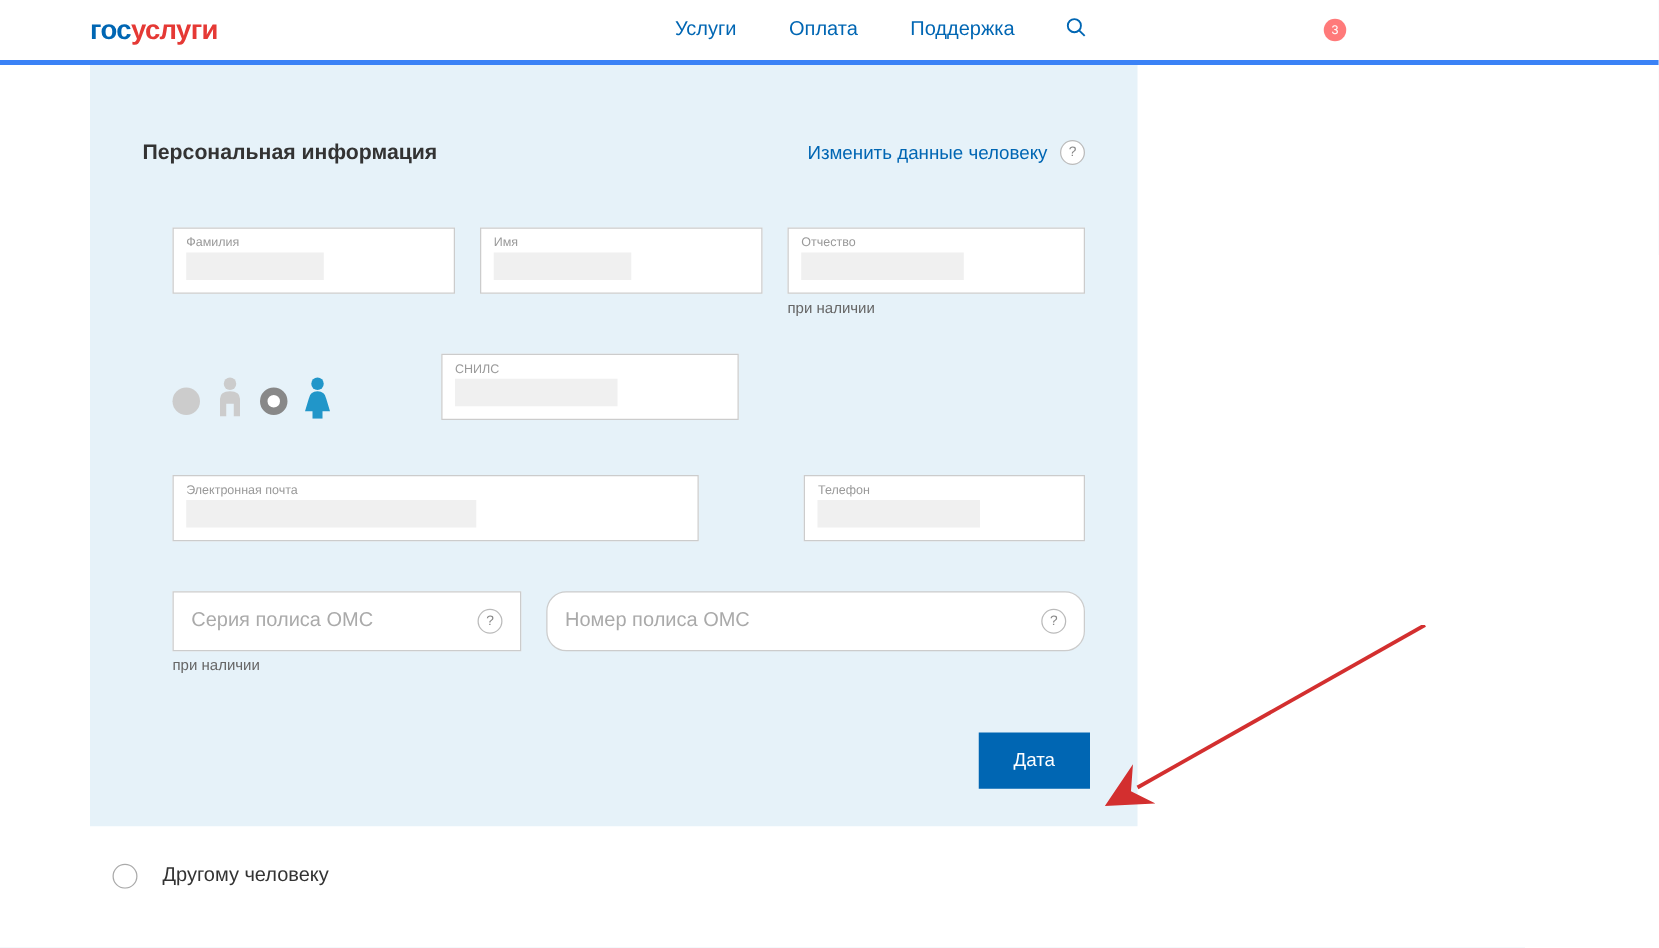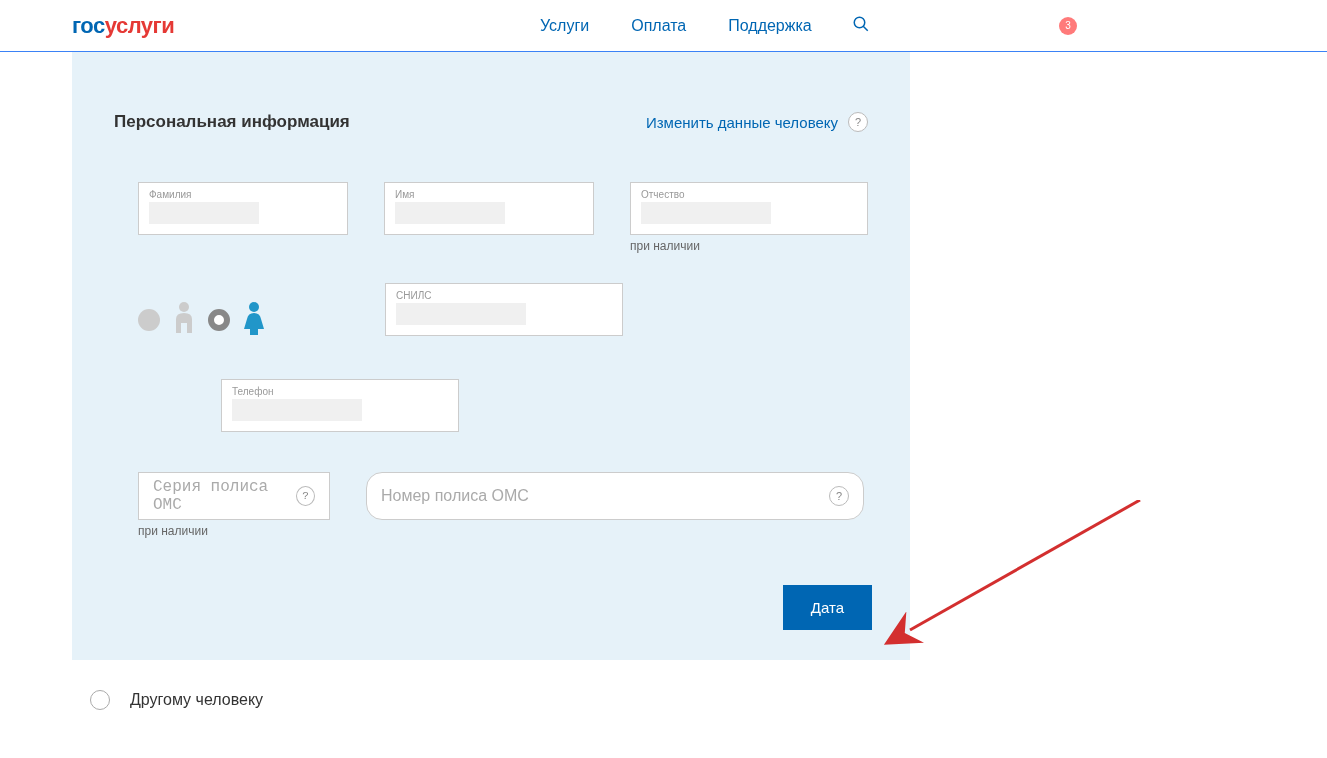--- a/index.html
+++ b/index.html
@@ -10,7 +10,7 @@
       align-items: center;
       height: 52px;
       padding: 0 72px;
-      border-bottom: 1px solid #3b82f6;
+      border-bottom: 4px solid #3b82f6;
       position: relative;
     }
     .logo {

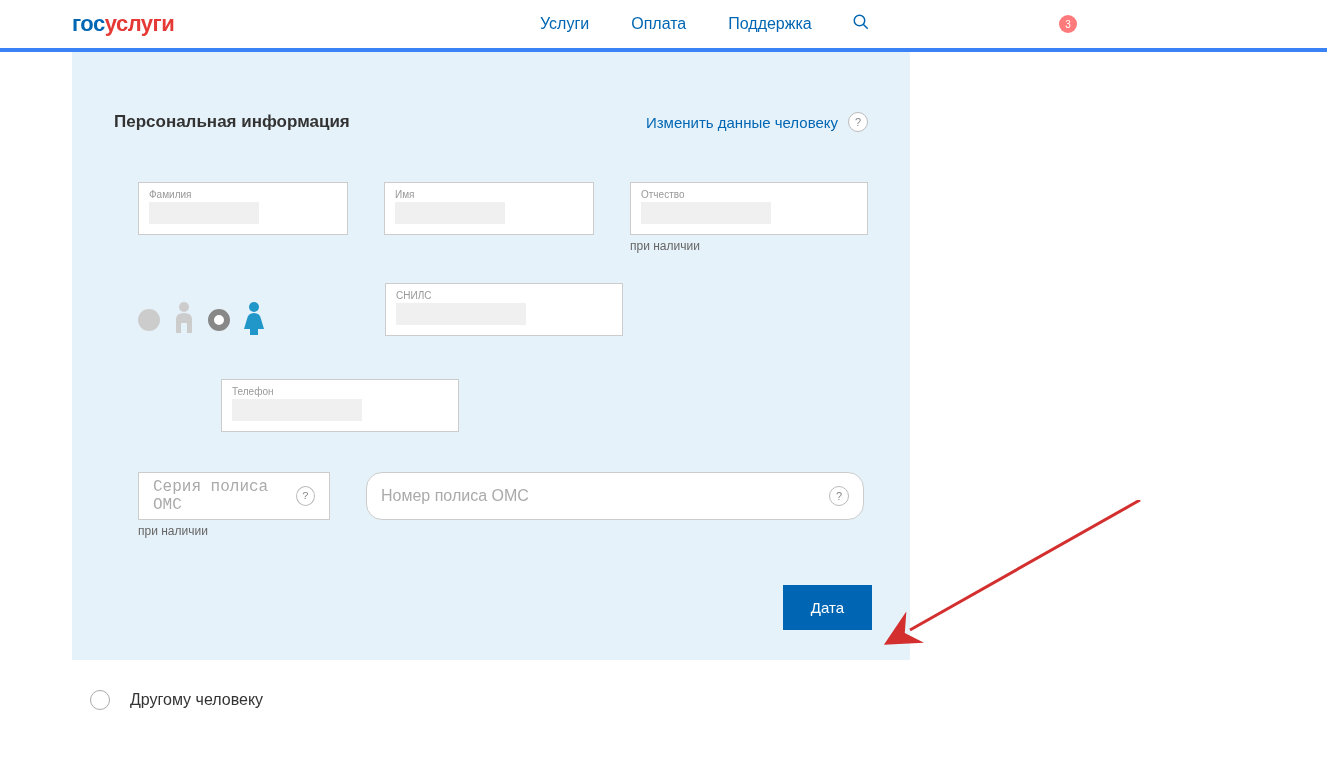--- a/index.html
+++ b/index.html
@@ -97,7 +97,7 @@
     
     .row {
       display: flex;
-      gap: 36px;
+      gap: 20px;
       margin-bottom: 12px;
       align-items: flex-start;
       padding-left: 24px;

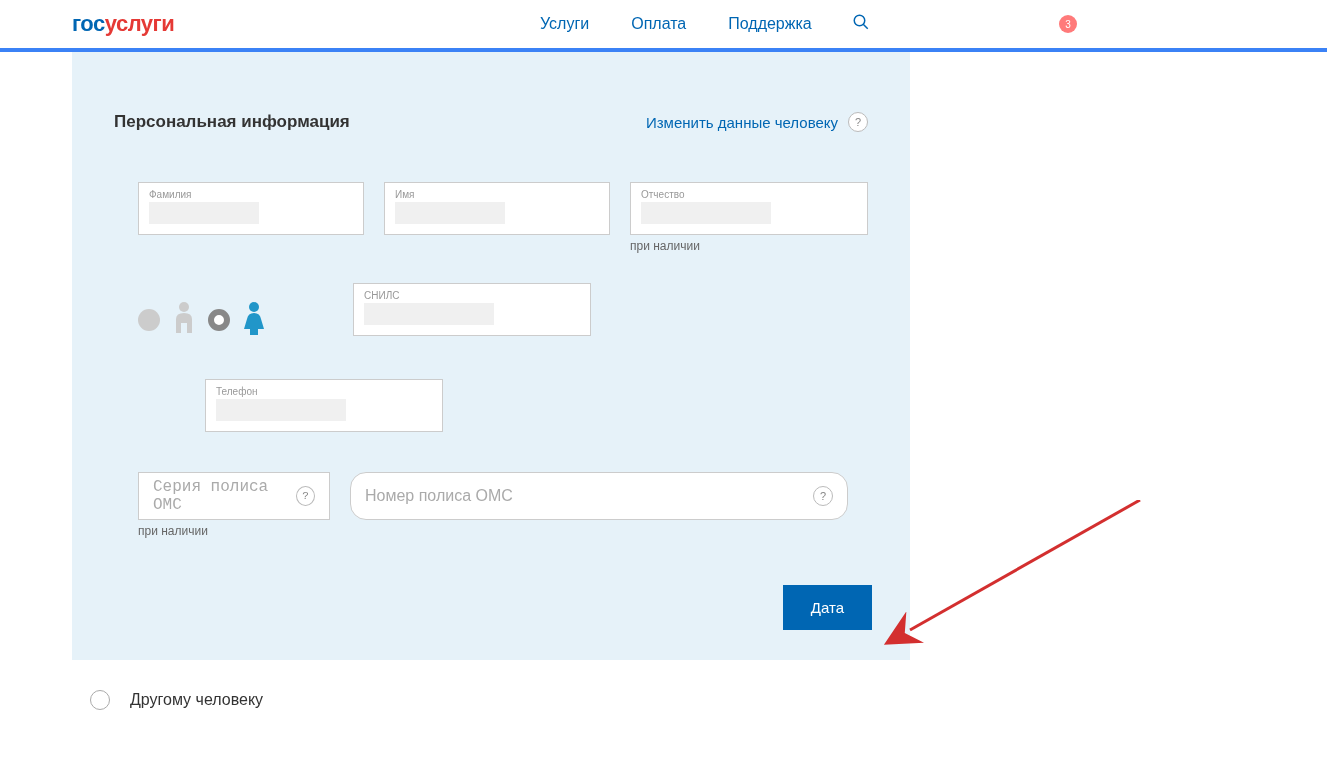--- a/index.html
+++ b/index.html
@@ -282,6 +282,10 @@
     </div>
 
     <div class="row spaced" style="margin-top:40px;">
+      <div class="field wmail">
+        <span class="field-label">Электронная почта</span>
+        <div class="field-value long"></div>
+      </div>
       <div class="gap-spacer"></div>
       <div class="field wphone">
         <span class="field-label">Телефон</span>

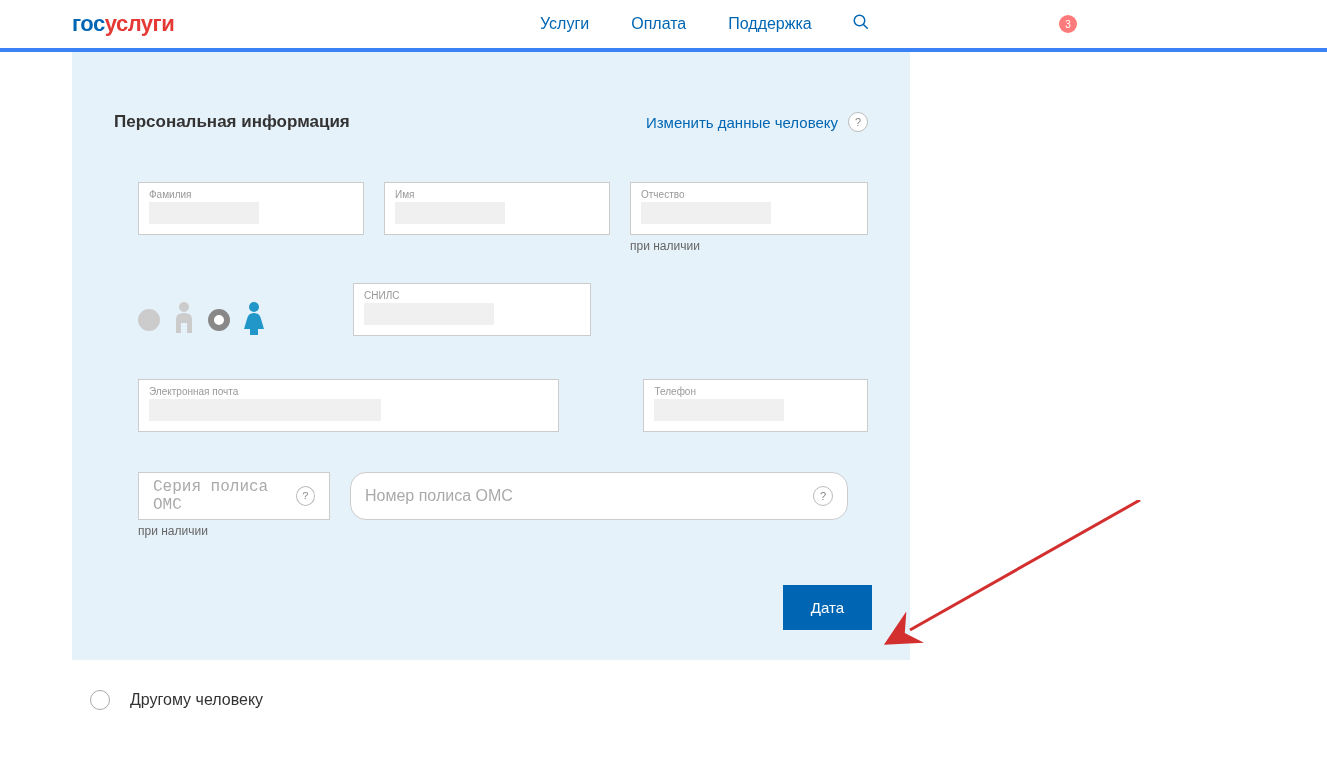--- a/index.html
+++ b/index.html
@@ -166,7 +166,7 @@
       justify-content: space-between;
     }
     .oms-input .ph { color: #aaa; font-size: 16px; }
-    .oms1 { width: 192px; font-family: Liberation Mono, monospace; }
+    .oms1 { width: 279px; }
     .oms2 { width: 498px; border-radius: 16px; }
     
     .next-btn {

